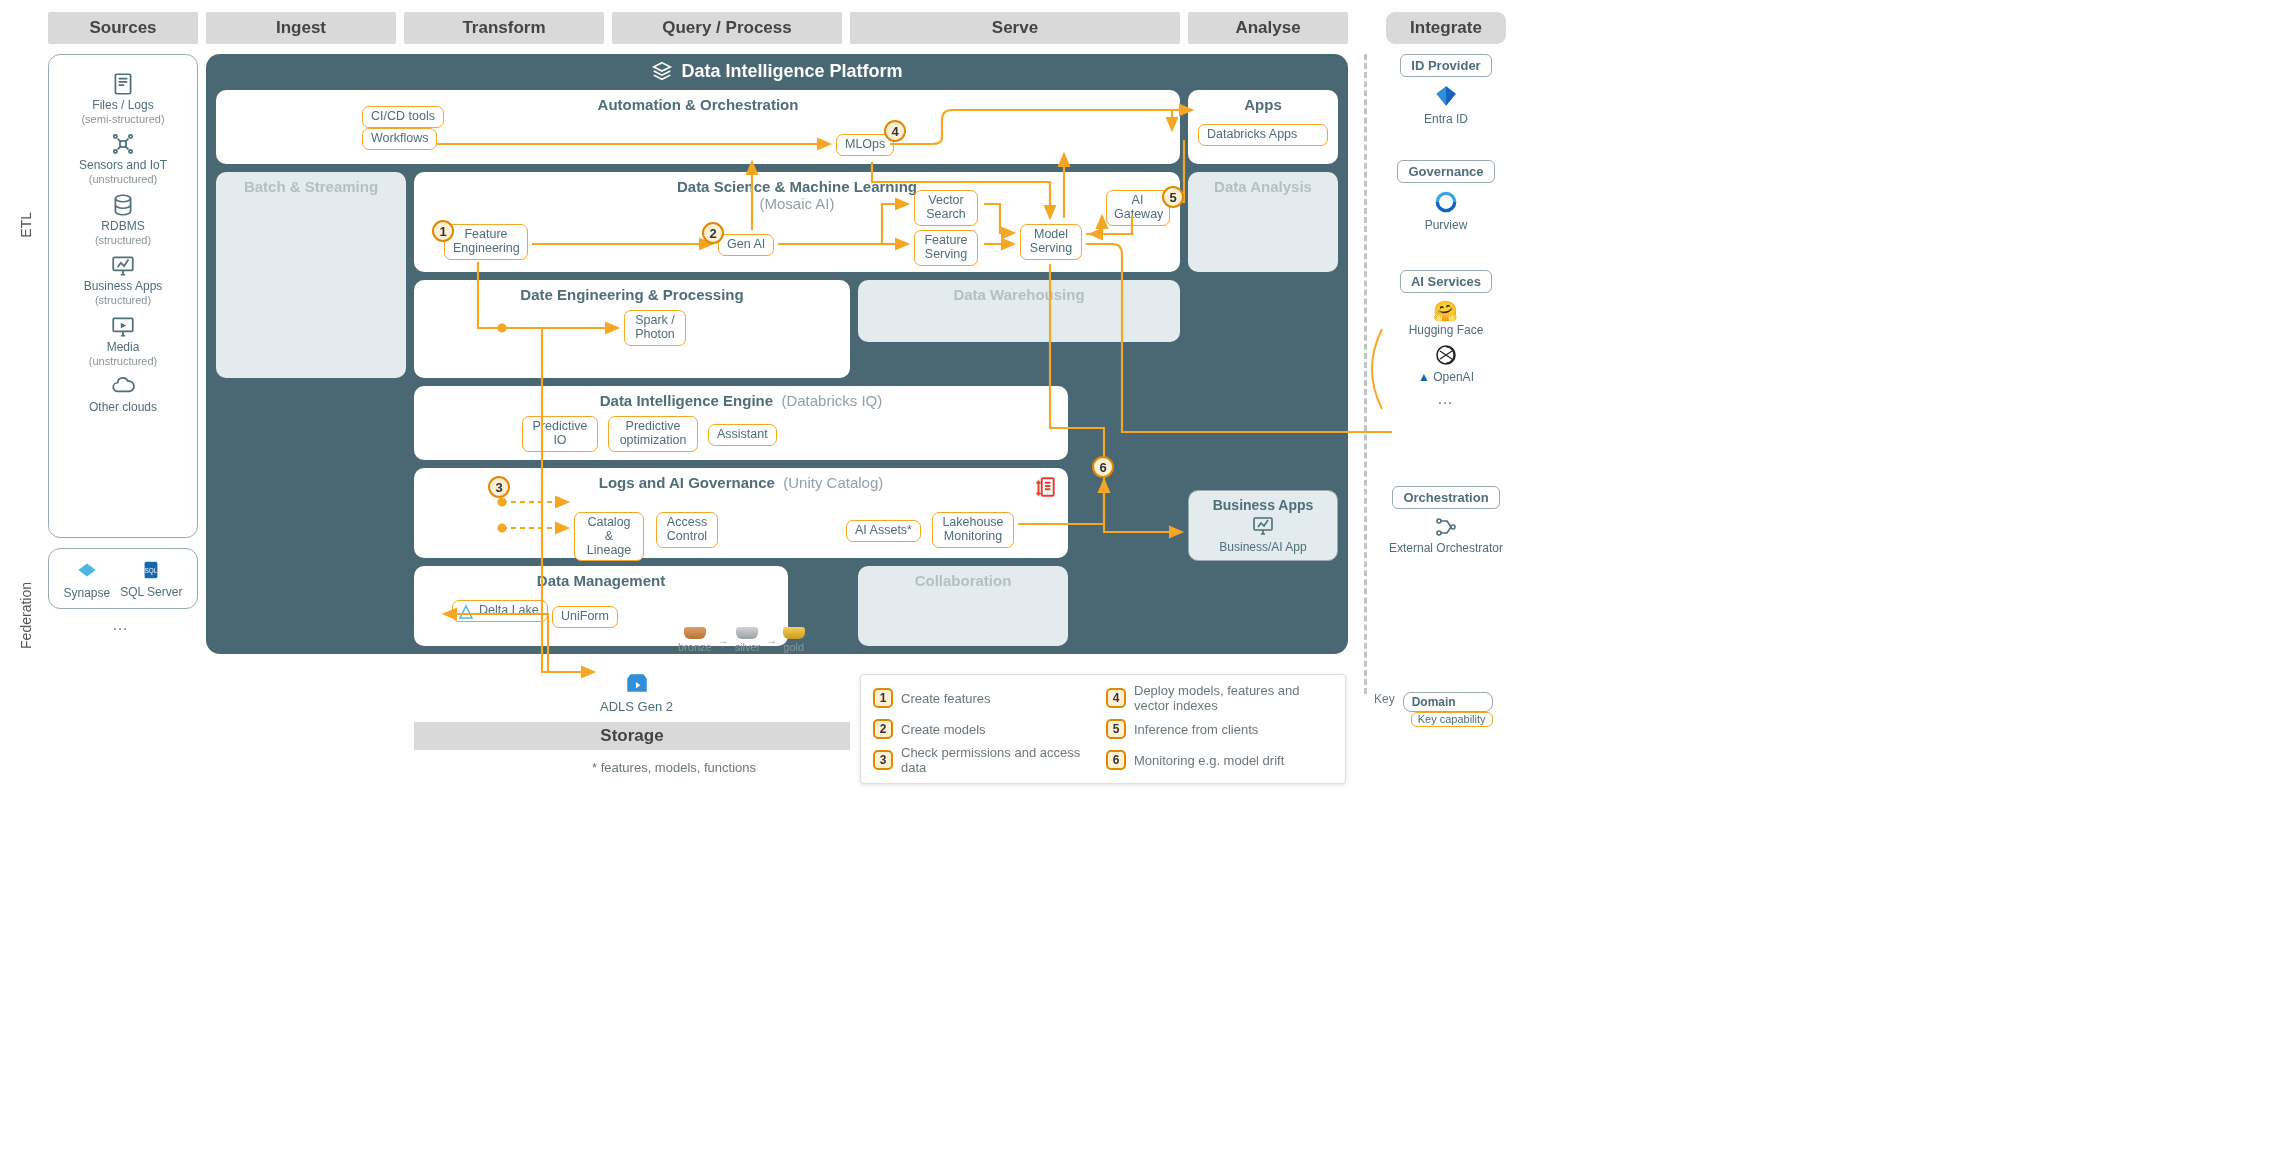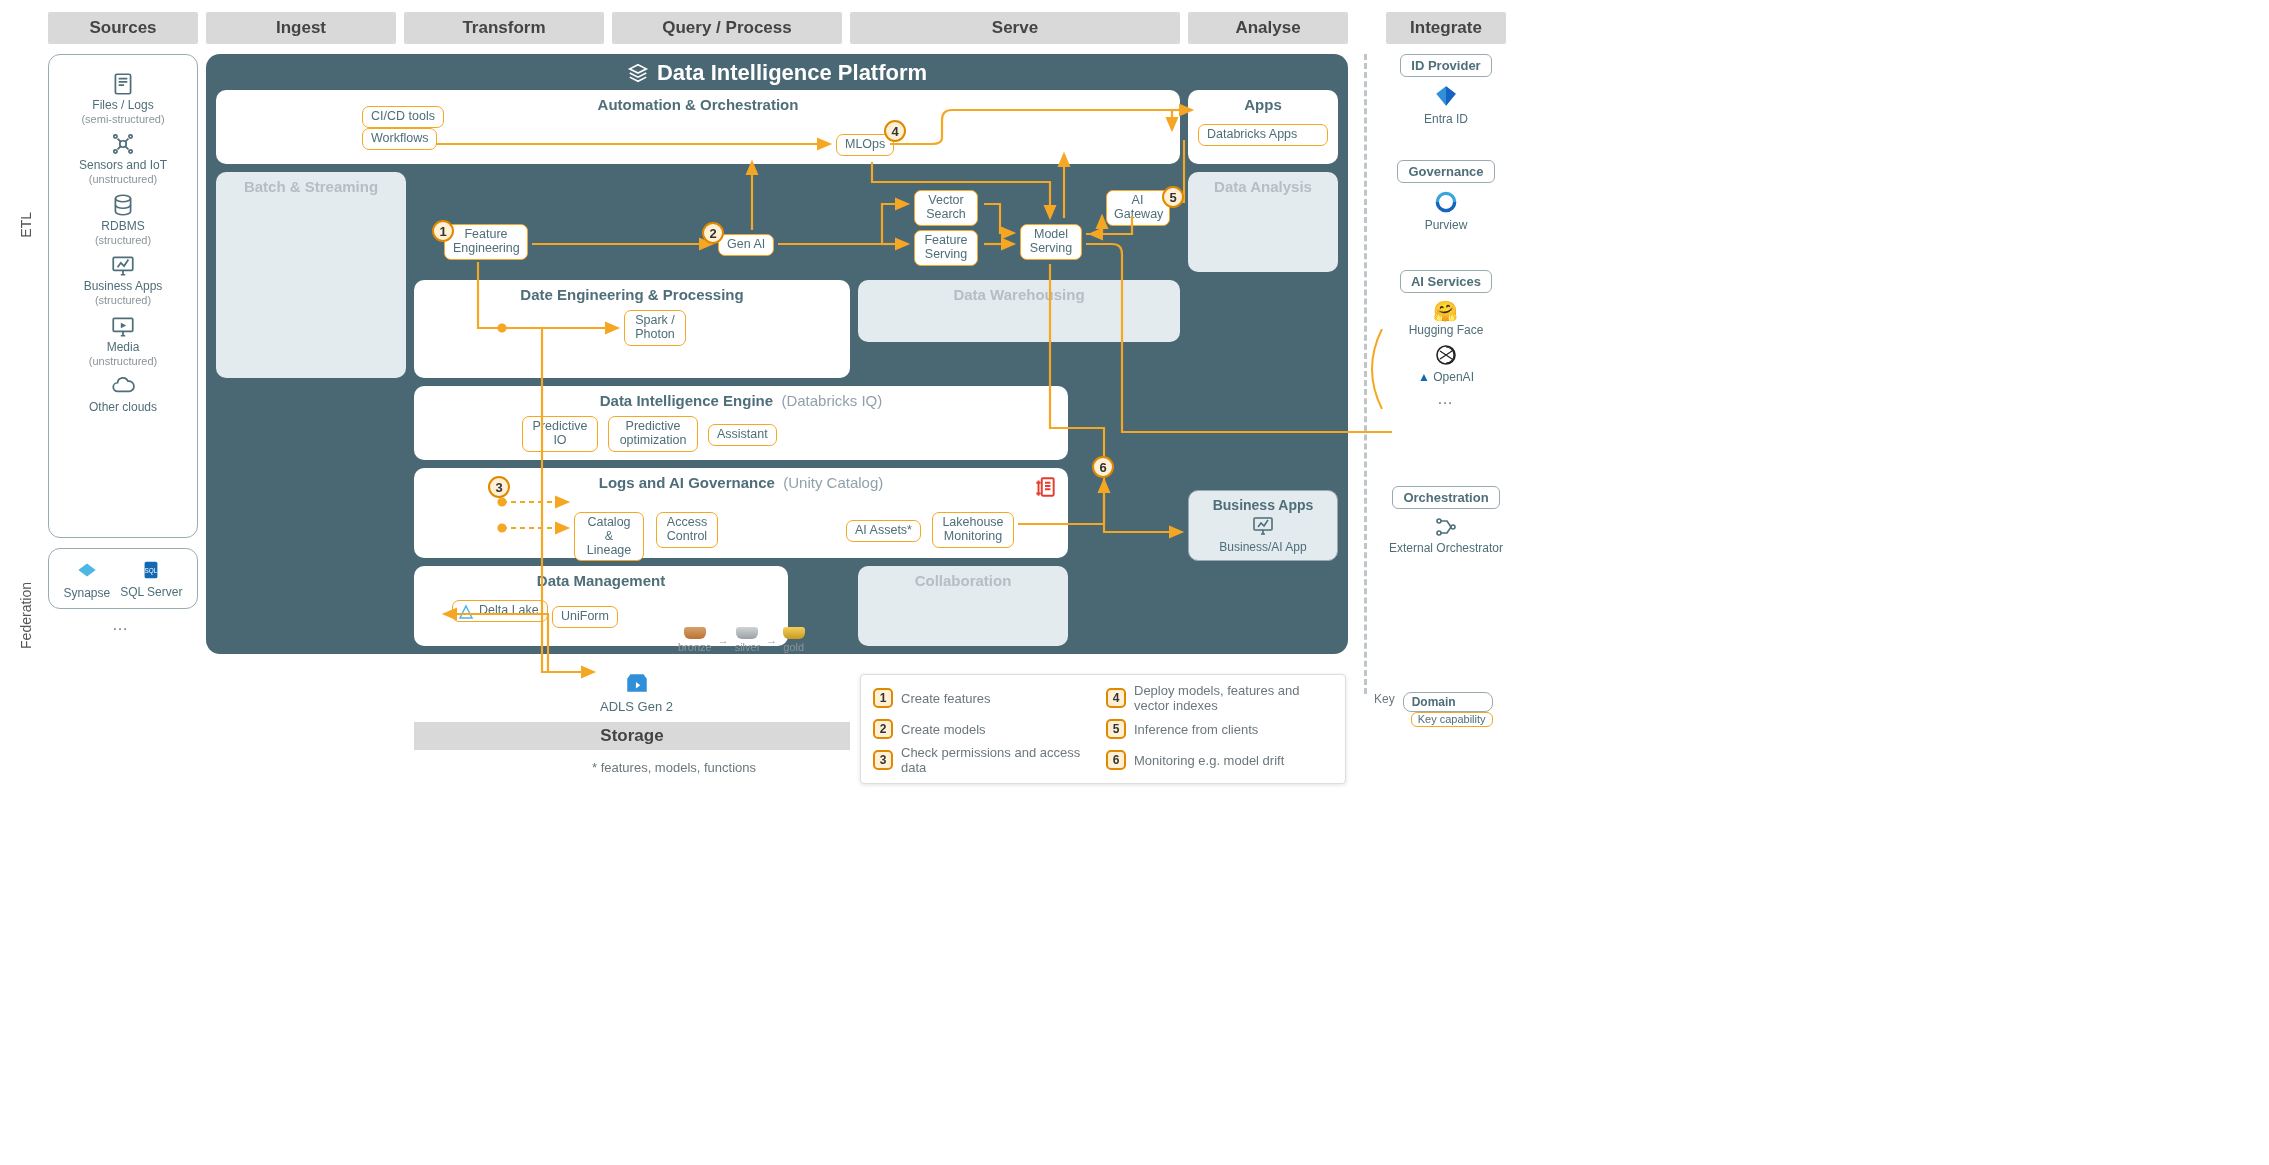--- a/index.html
+++ b/index.html
@@ -98,7 +98,7 @@
   <div class="abs col-header" style="left:600px; top:0; width:230px;">Query / Process</div>
   <div class="abs col-header" style="left:838px; top:0; width:330px;">Serve</div>
   <div class="abs col-header" style="left:1176px;top:0; width:160px;">Analyse</div>
-  <div class="abs col-header" style="left:1374px;top:0; width:120px;">Integrate</div>
+  <div class="abs col-header" style="left:1374px;top:0; width:120px;border-radius:9px;">Integrate</div>
 
   <div class="abs vlabel" style="left:6px; top:200px;">ETL</div>
   <div class="abs vlabel" style="left:6px; top:570px;">Federation</div>

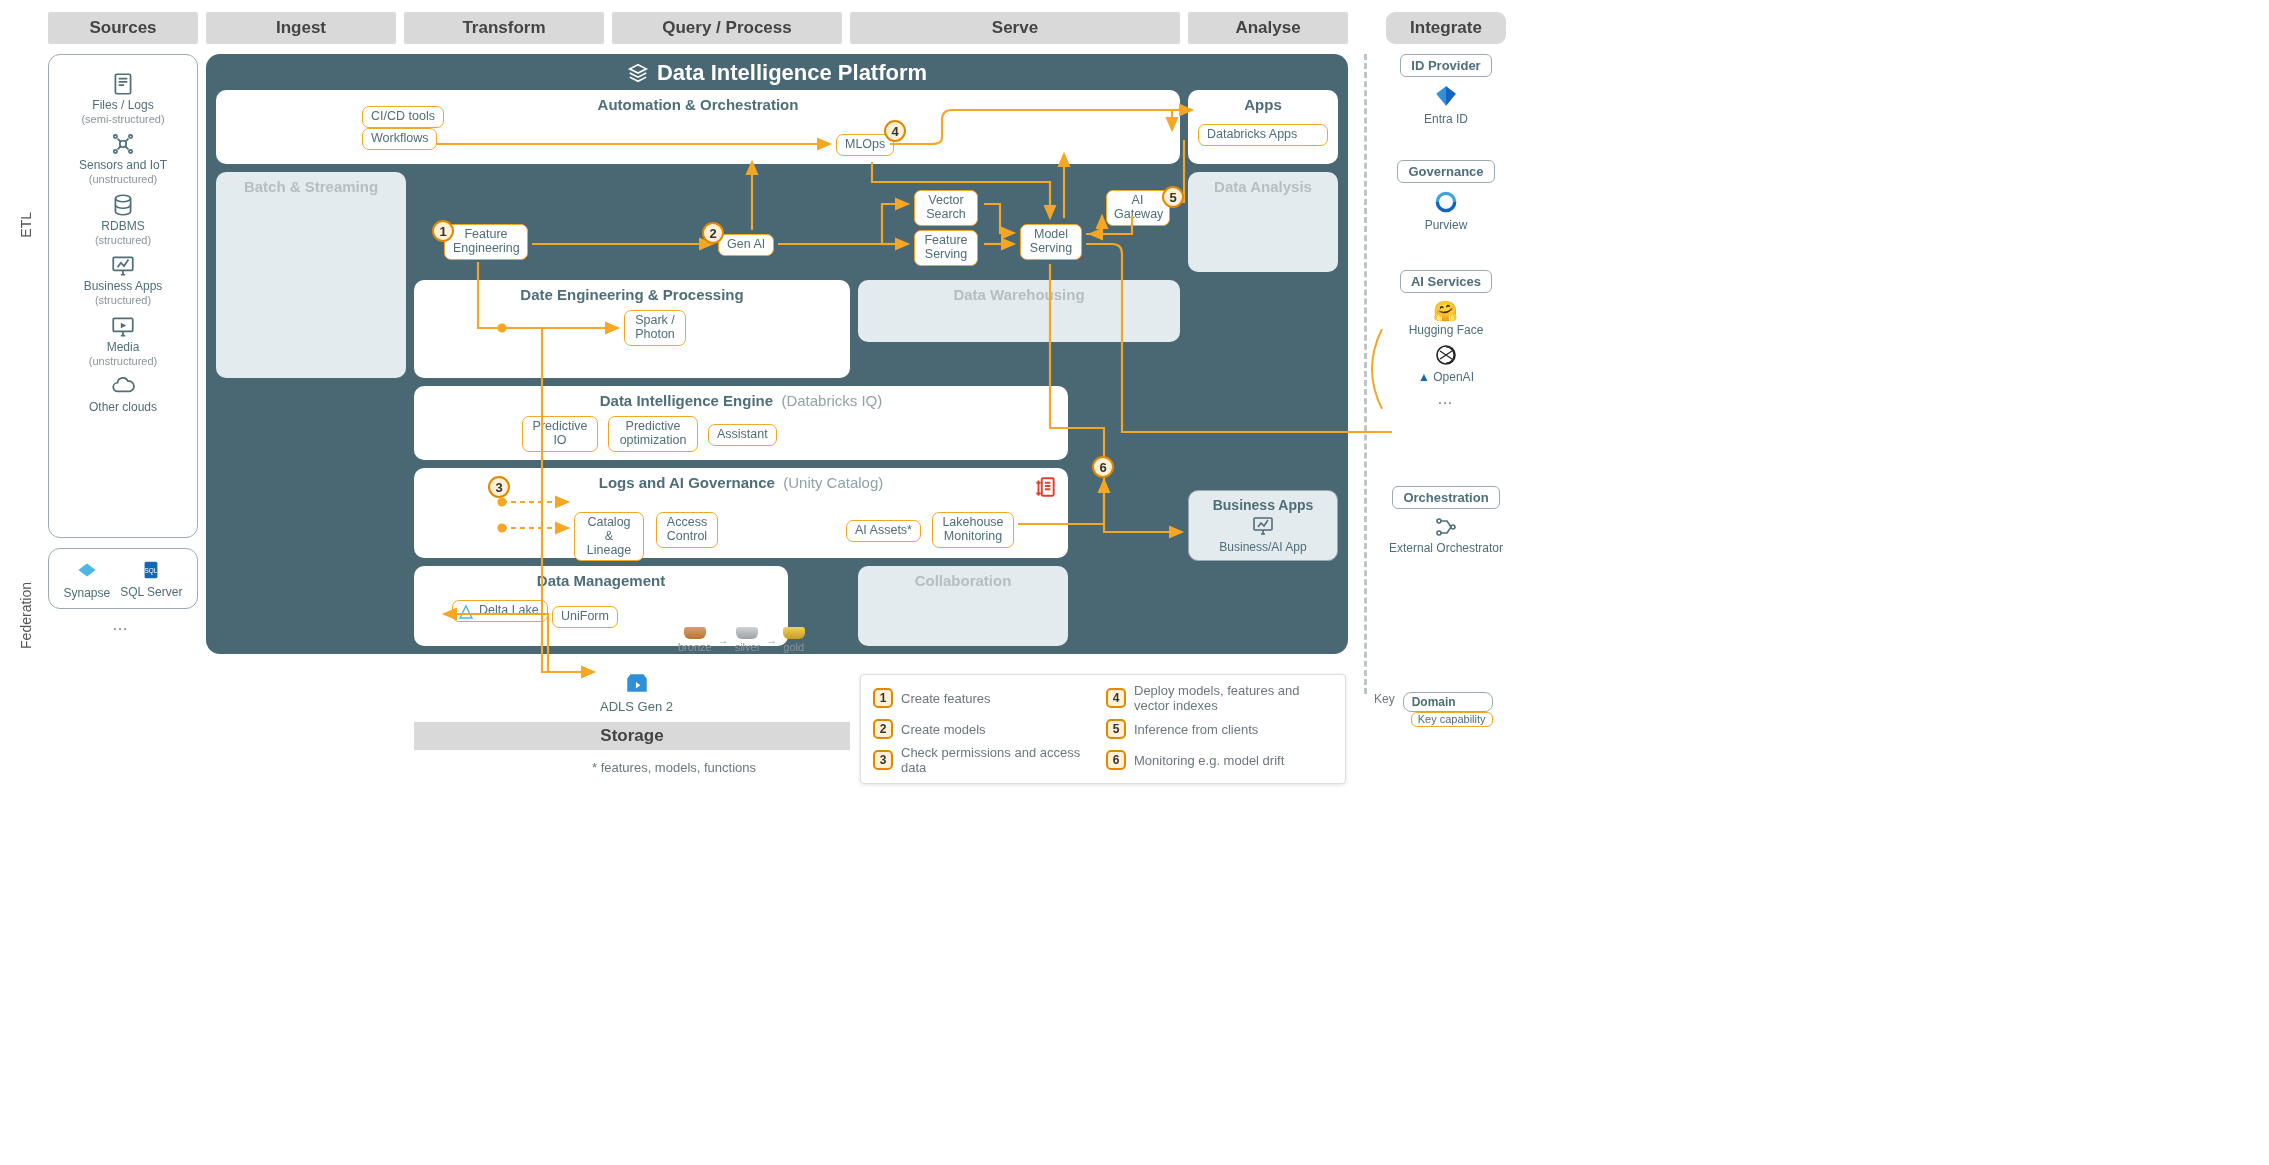--- a/index.html
+++ b/index.html
@@ -39,7 +39,7 @@
 
   
   .platform { background:var(--slate-bg); border-radius:14px; }
-  .platform-title { color:#fff; font-size:22px; font-weight:600; text-align:center; padding:6px 0 4px; display:flex; align-items:center; justify-content:center; gap:8px; }
+  .platform-title { color:#fff; font-size:18px; font-weight:600; text-align:center; padding:6px 0 4px; display:flex; align-items:center; justify-content:center; gap:8px; }
 
   
   .domain { position:absolute; background:#fff; border-radius:10px; padding:6px 8px; }

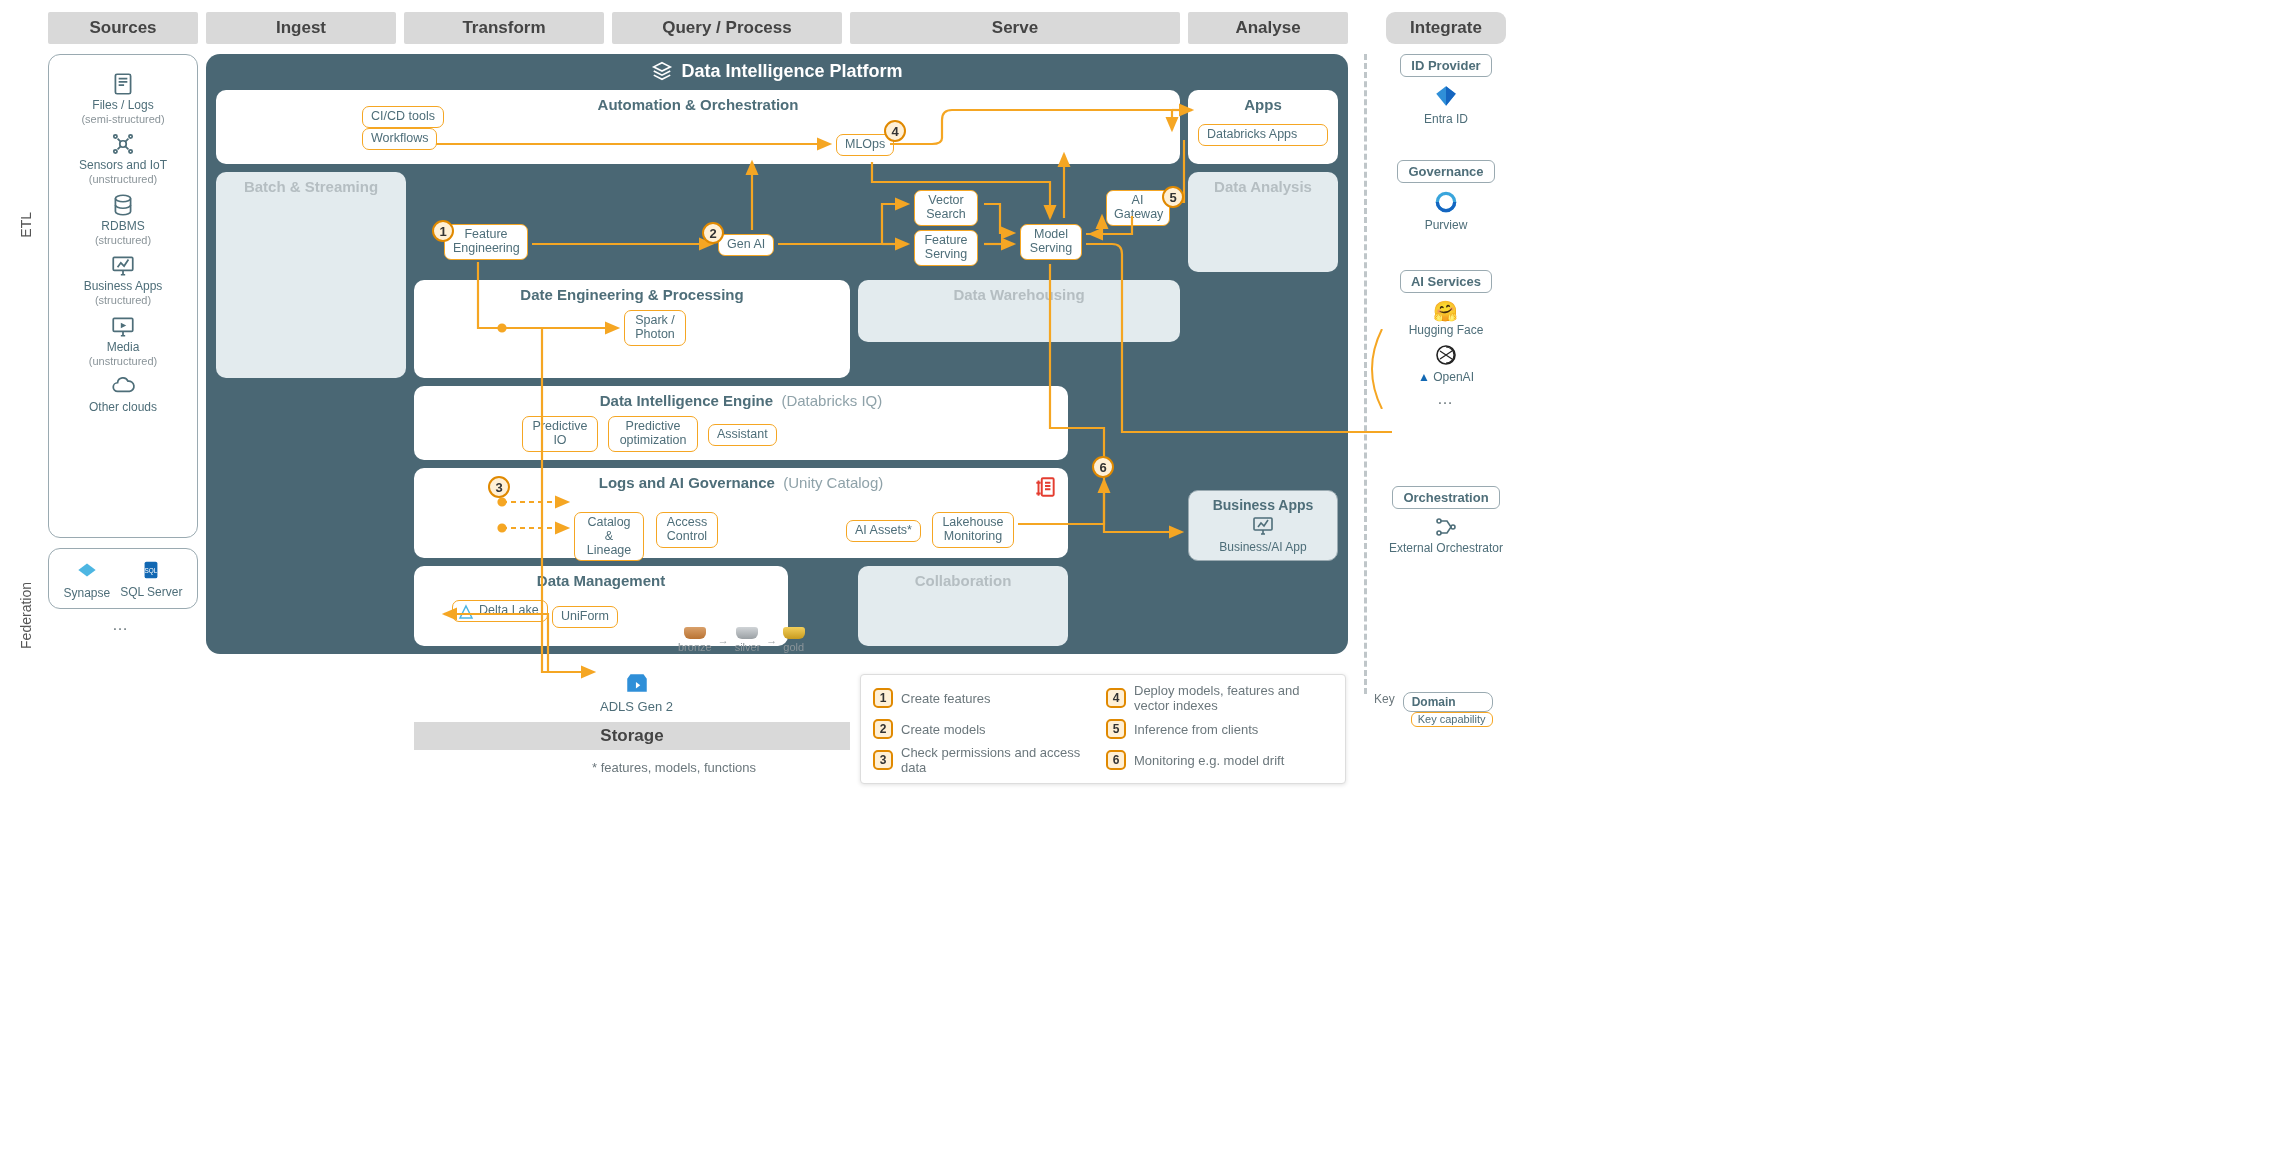--- a/index.html
+++ b/index.html
@@ -199,6 +199,9 @@
   <div class="domain slate-light abs" style="left:204px; top:160px; width:190px; height:206px;">
     <div class="domain-title">Batch &amp; Streaming</div>
   </div>
+  <div class="domain abs" style="left:402px; top:160px; width:766px; height:100px;">
+    <div class="domain-title"><span>Data Science &amp; Machine Learning</span><br><span class="paren">(Mosaic AI)</span></div>
+  </div>
   <div class="domain slate-light abs" style="left:1176px; top:160px; width:150px; height:100px;">
     <div class="domain-title">Data Analysis</div>
   </div>

